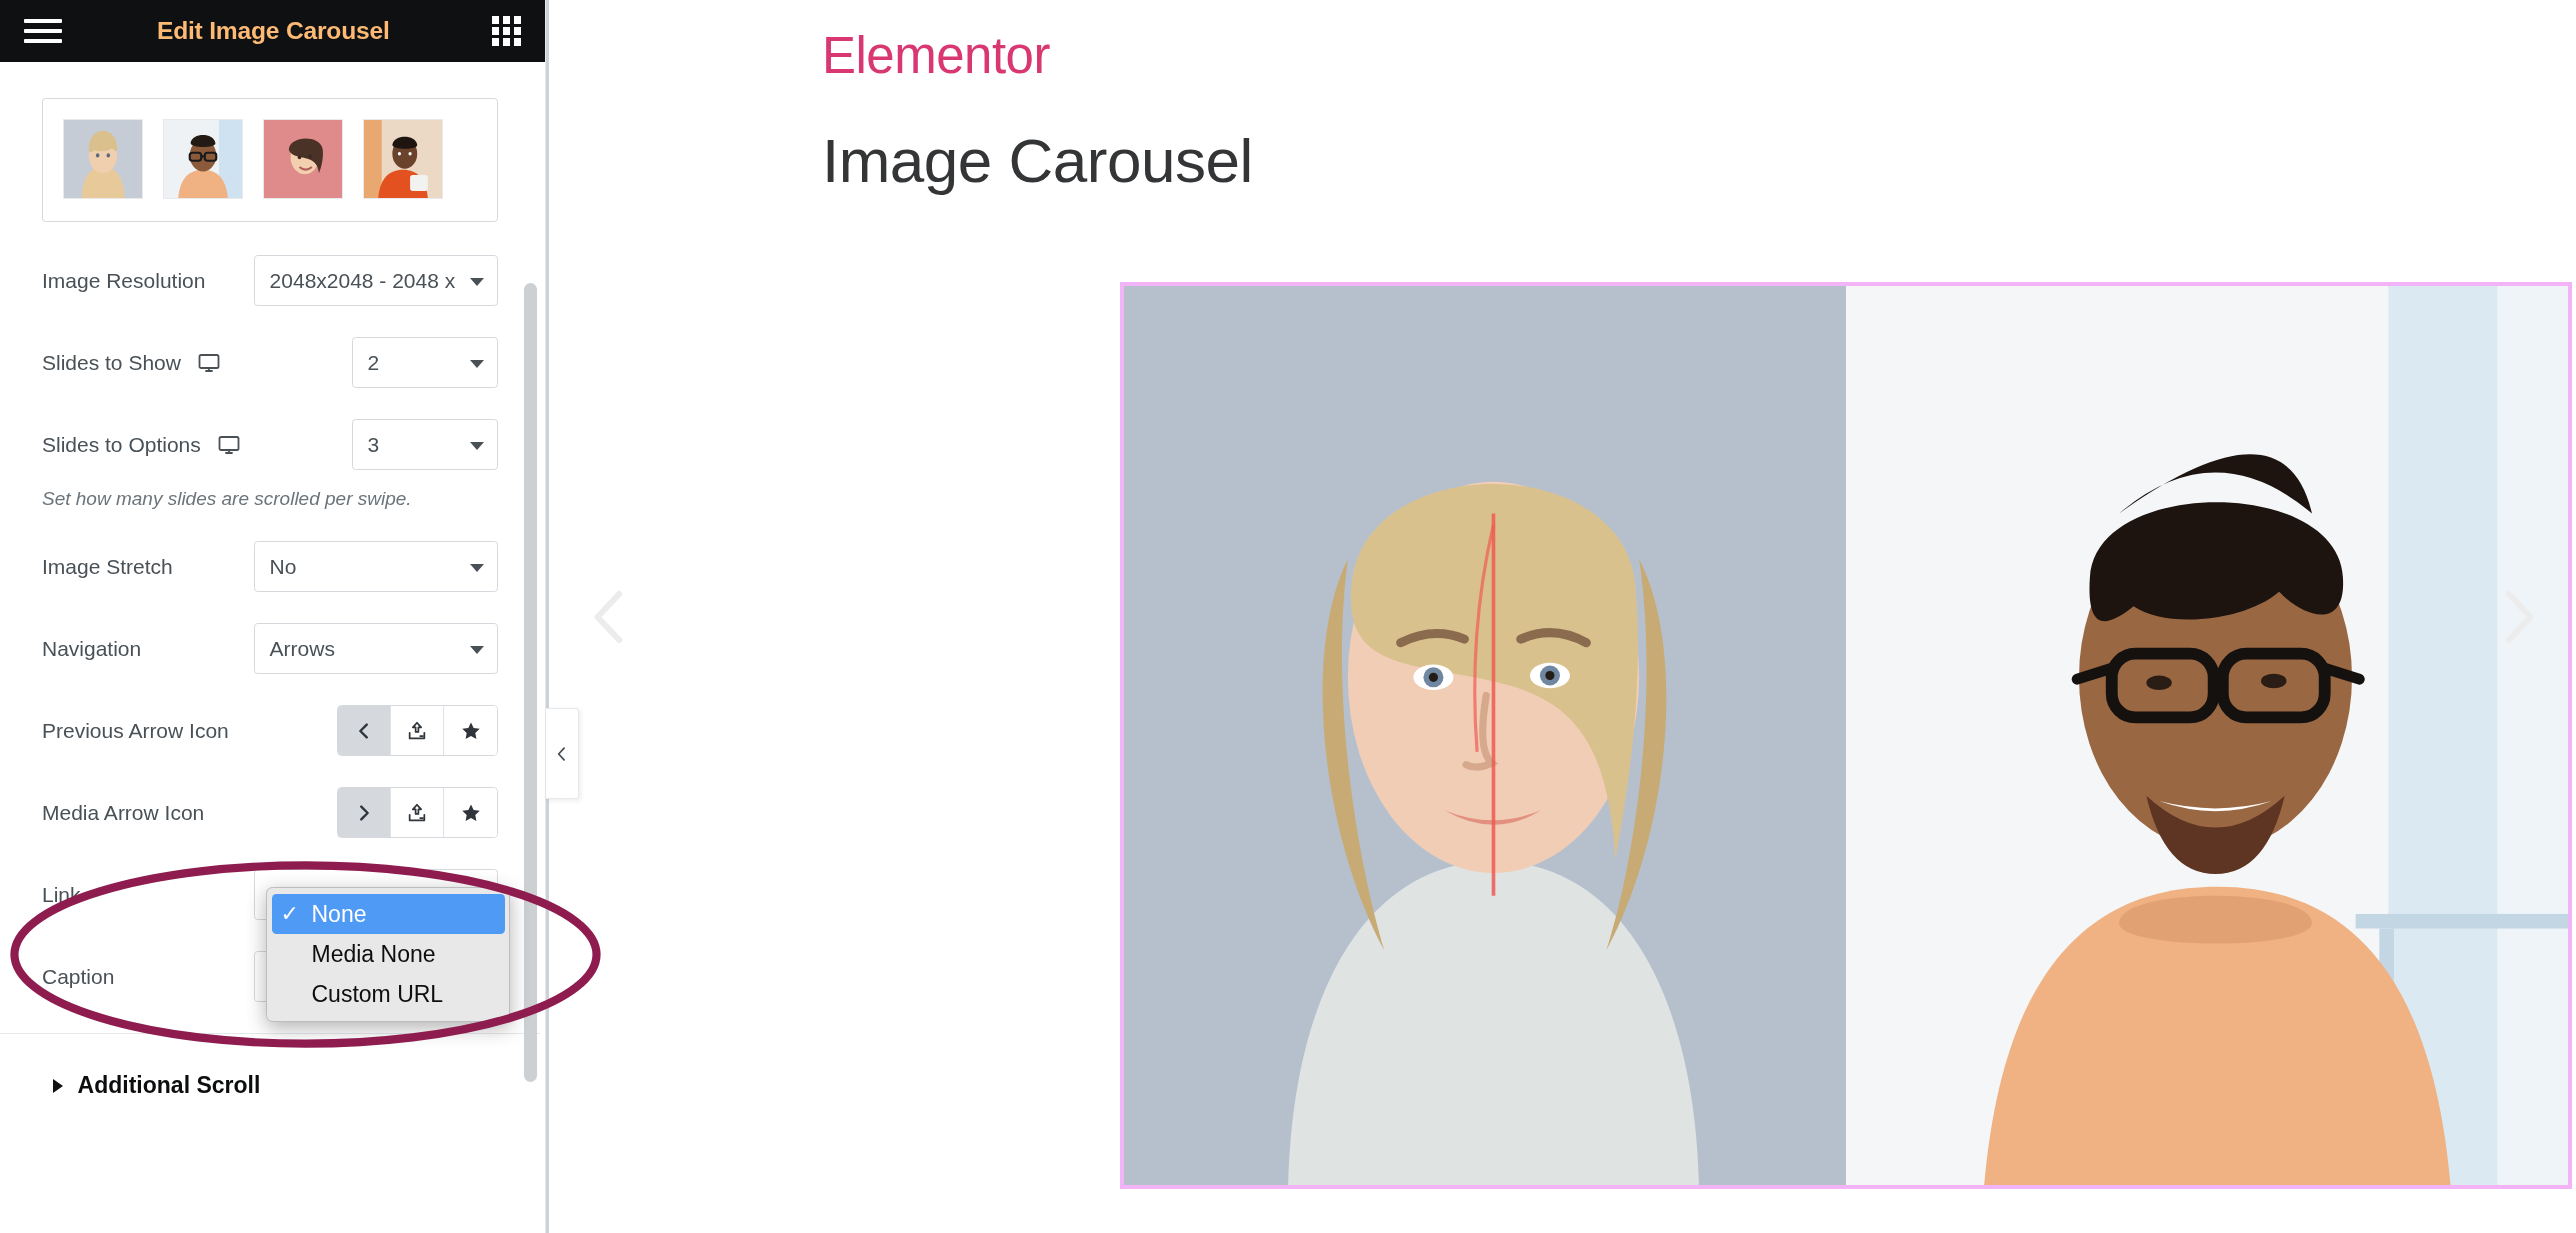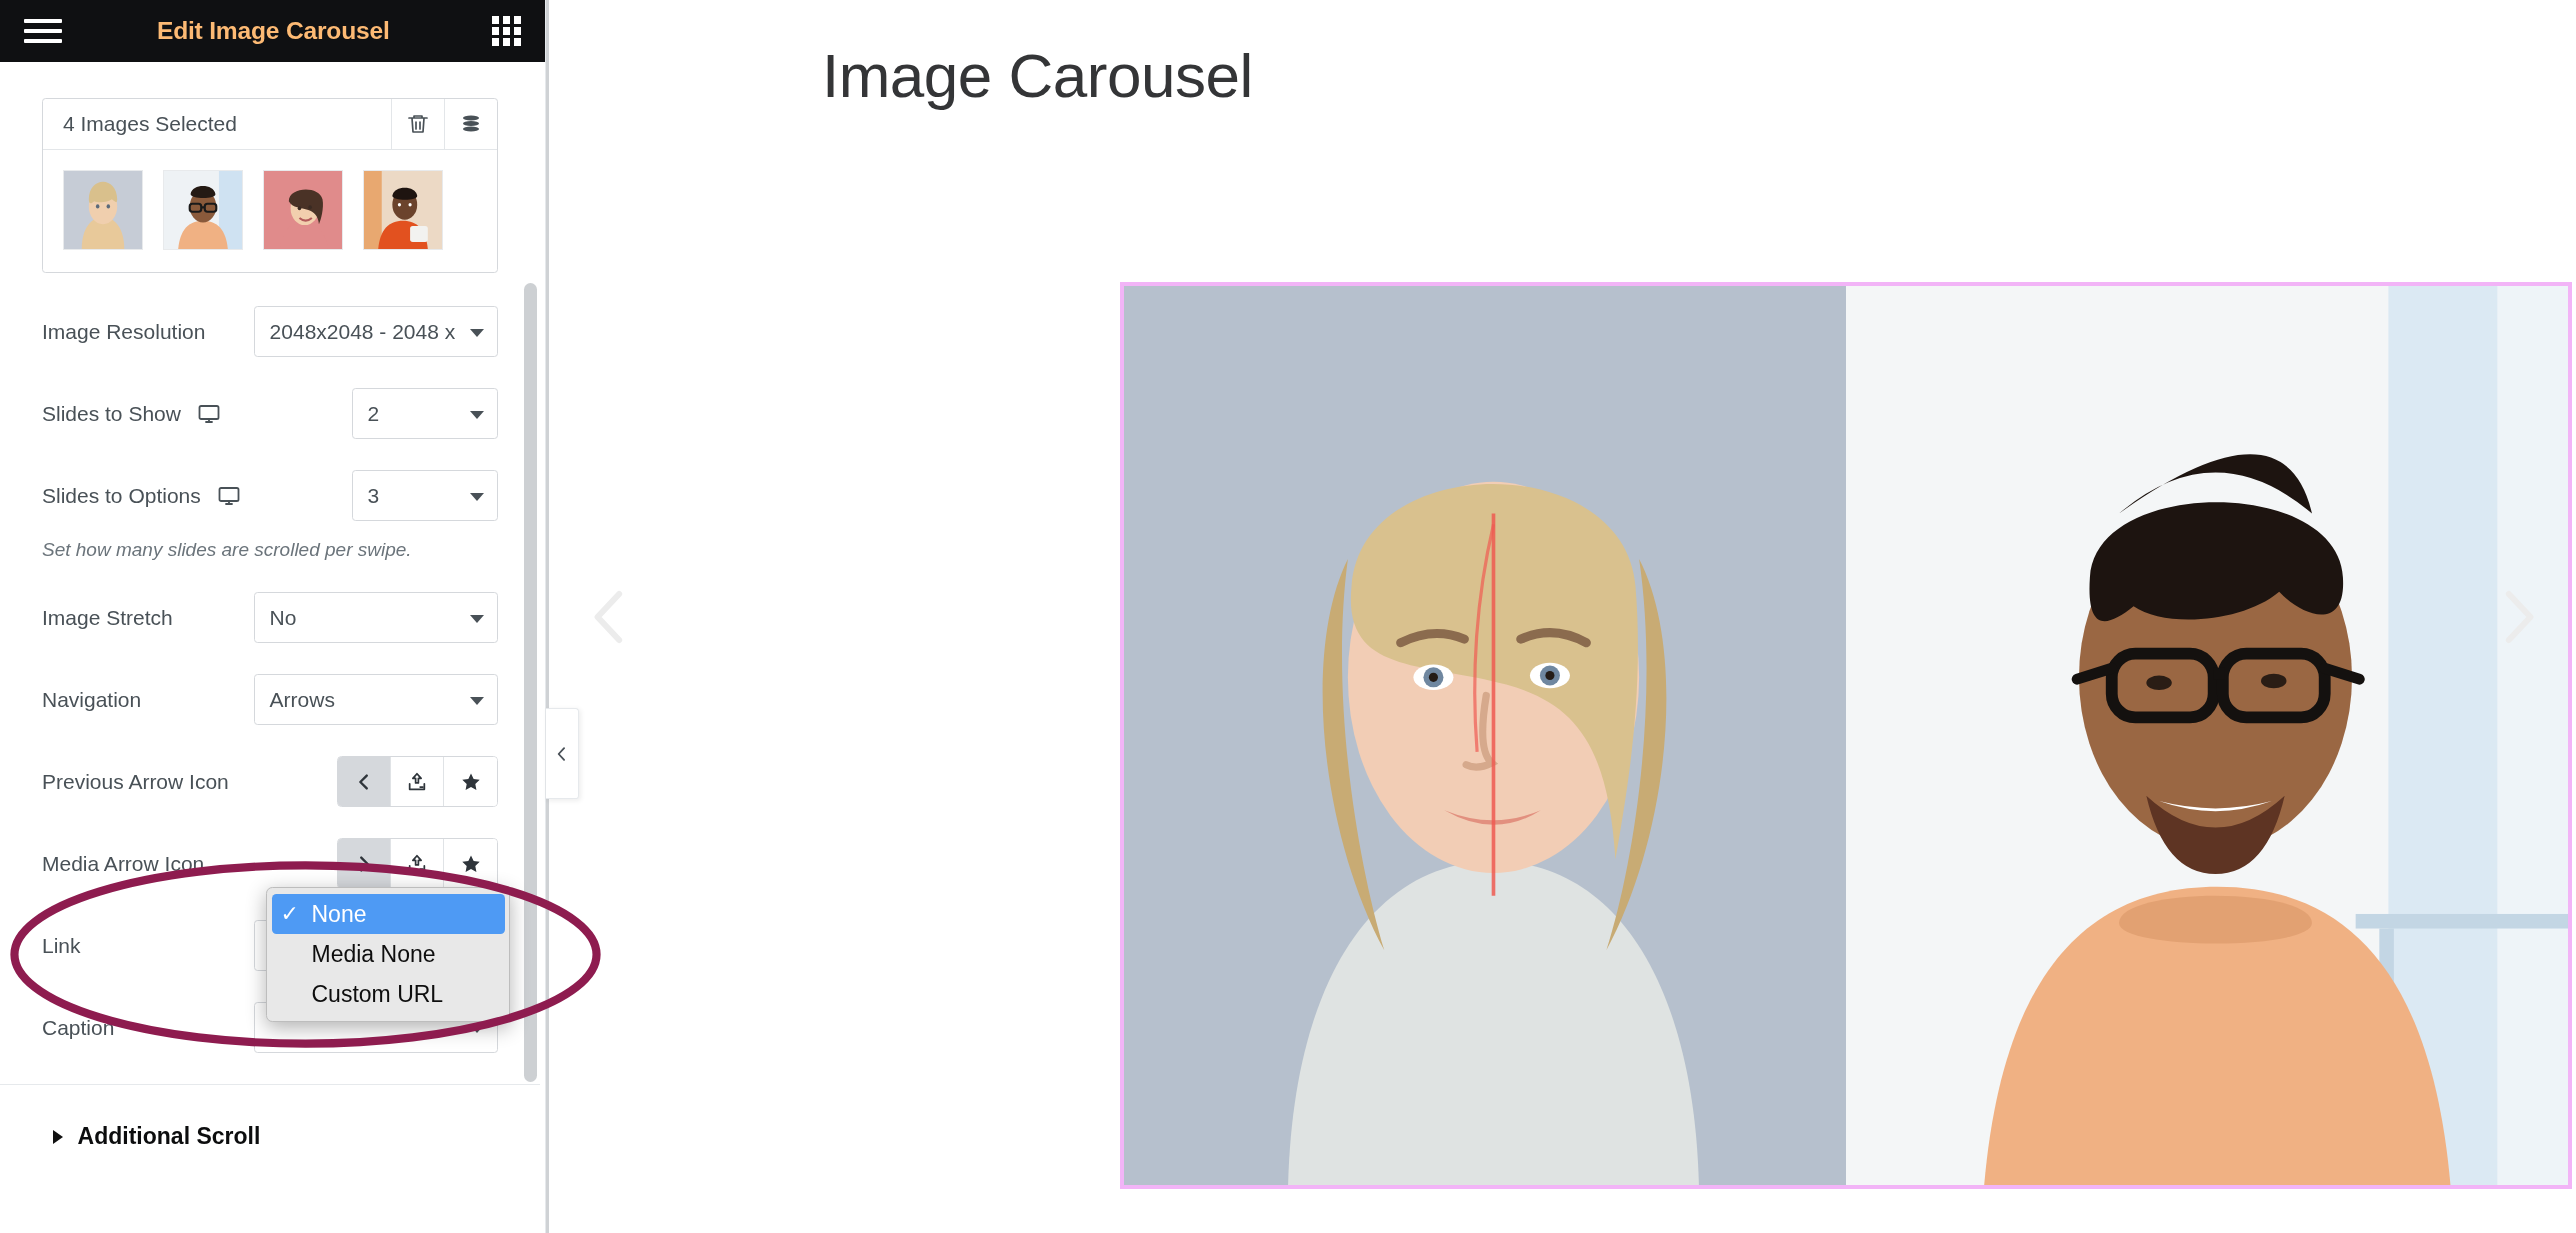--- a/index.html
+++ b/index.html
@@ -602,6 +602,7 @@
 
   <div class="preview">
 
+    <div class="brand">Elementor</div>
     <div class="ptitle">Image Carousel</div>
 
     <div class="section">

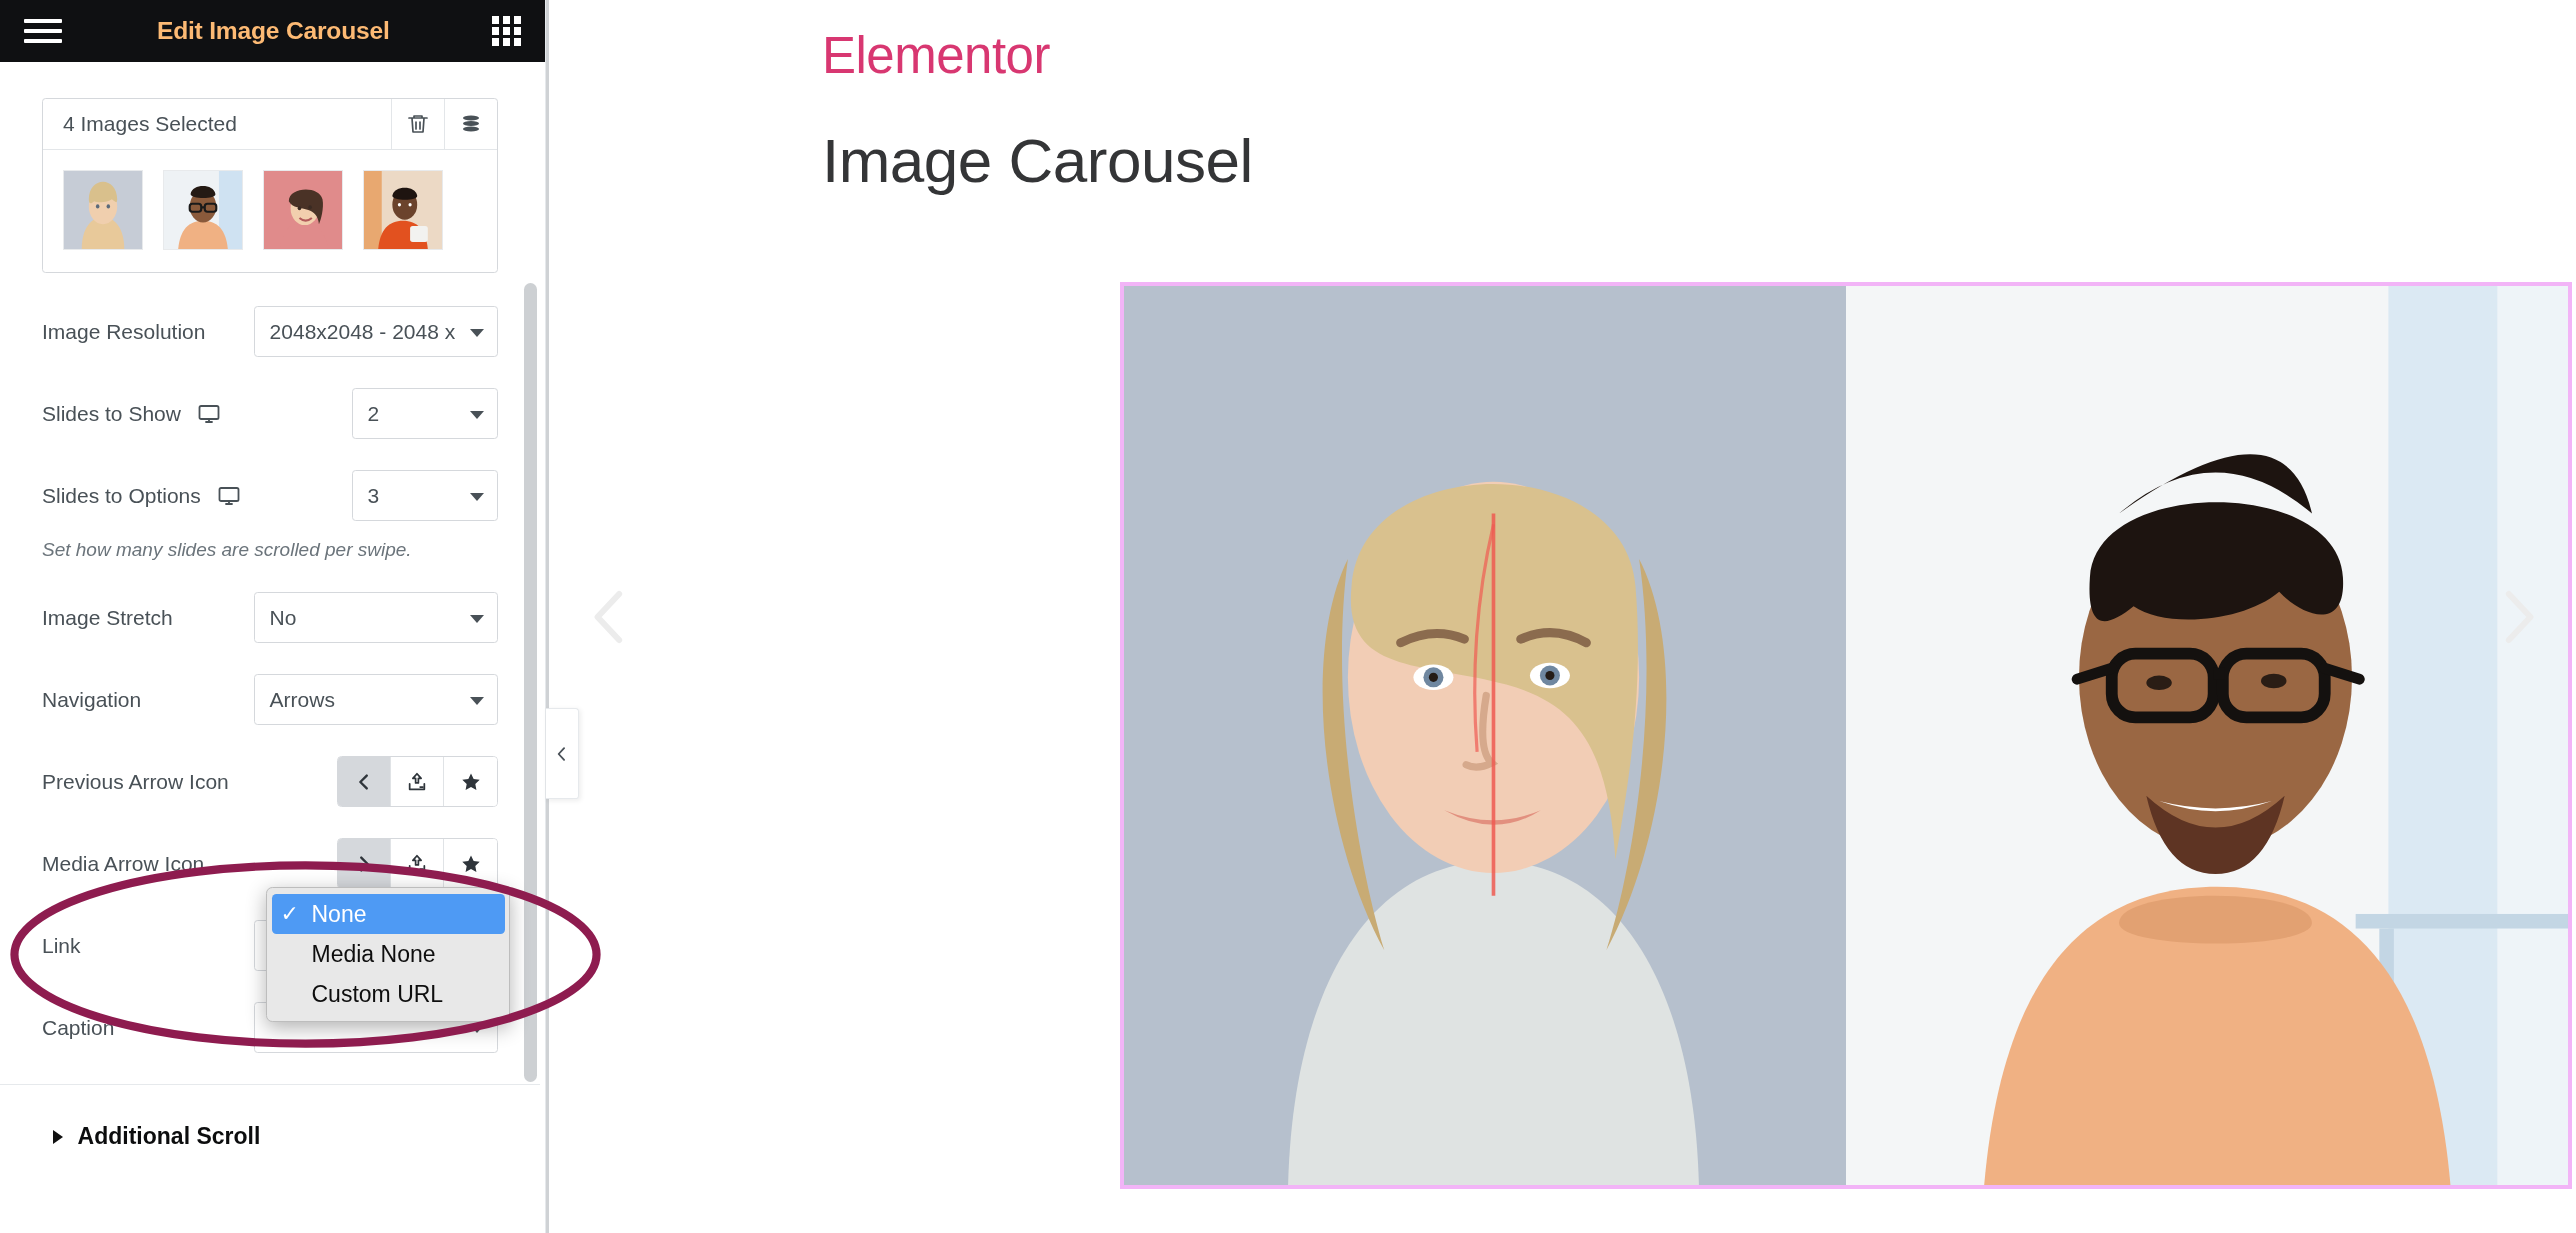--- a/index.html
+++ b/index.html
@@ -362,22 +362,6 @@
       <div class="panel-scroll">
 
         <div class="media-box">
-          <div class="media-head">
-            <div class="media-label">4 Images Selected</div>
-            <div class="media-btn">
-              <svg width="24" height="24" viewBox="0 0 24 24" fill="none" stroke="#495157" stroke-width="1.7">
-                <path d="M3 6h18M8 6V4h8v2M6 6l1 14h10l1-14" stroke-linecap="round" stroke-linejoin="round"></path>
-                <path d="M10 10v7M14 10v7" stroke-linecap="round"></path>
-              </svg>
-            </div>
-            <div class="media-btn">
-              <svg width="24" height="24" viewBox="0 0 24 24">
-                <ellipse cx="12" cy="6" rx="8" ry="2.6" fill="#495157"></ellipse>
-                <ellipse cx="12" cy="11.5" rx="8" ry="2.6" fill="#495157"></ellipse>
-                <ellipse cx="12" cy="17" rx="8" ry="2.6" fill="#495157"></ellipse>
-              </svg>
-            </div>
-          </div>
           <div class="thumbs">
             <div class="thumb">
               <svg class="ph" viewBox="0 0 88 88" preserveAspectRatio="xMidYMid slice">

